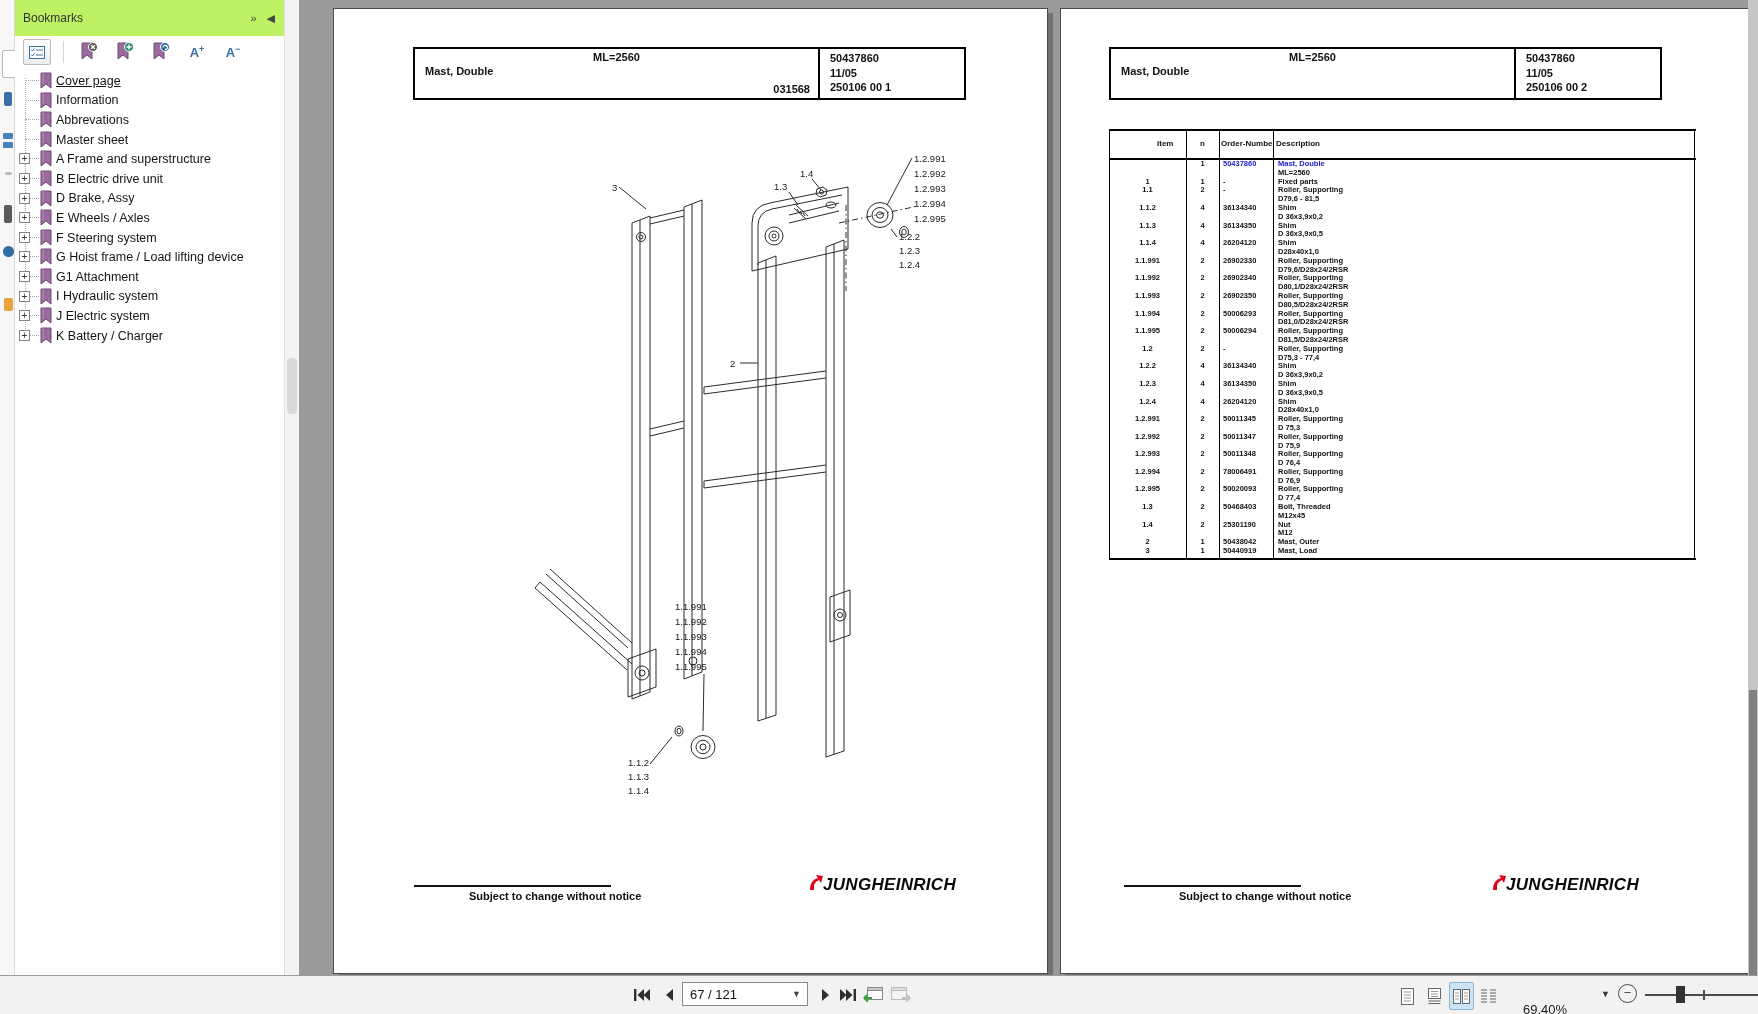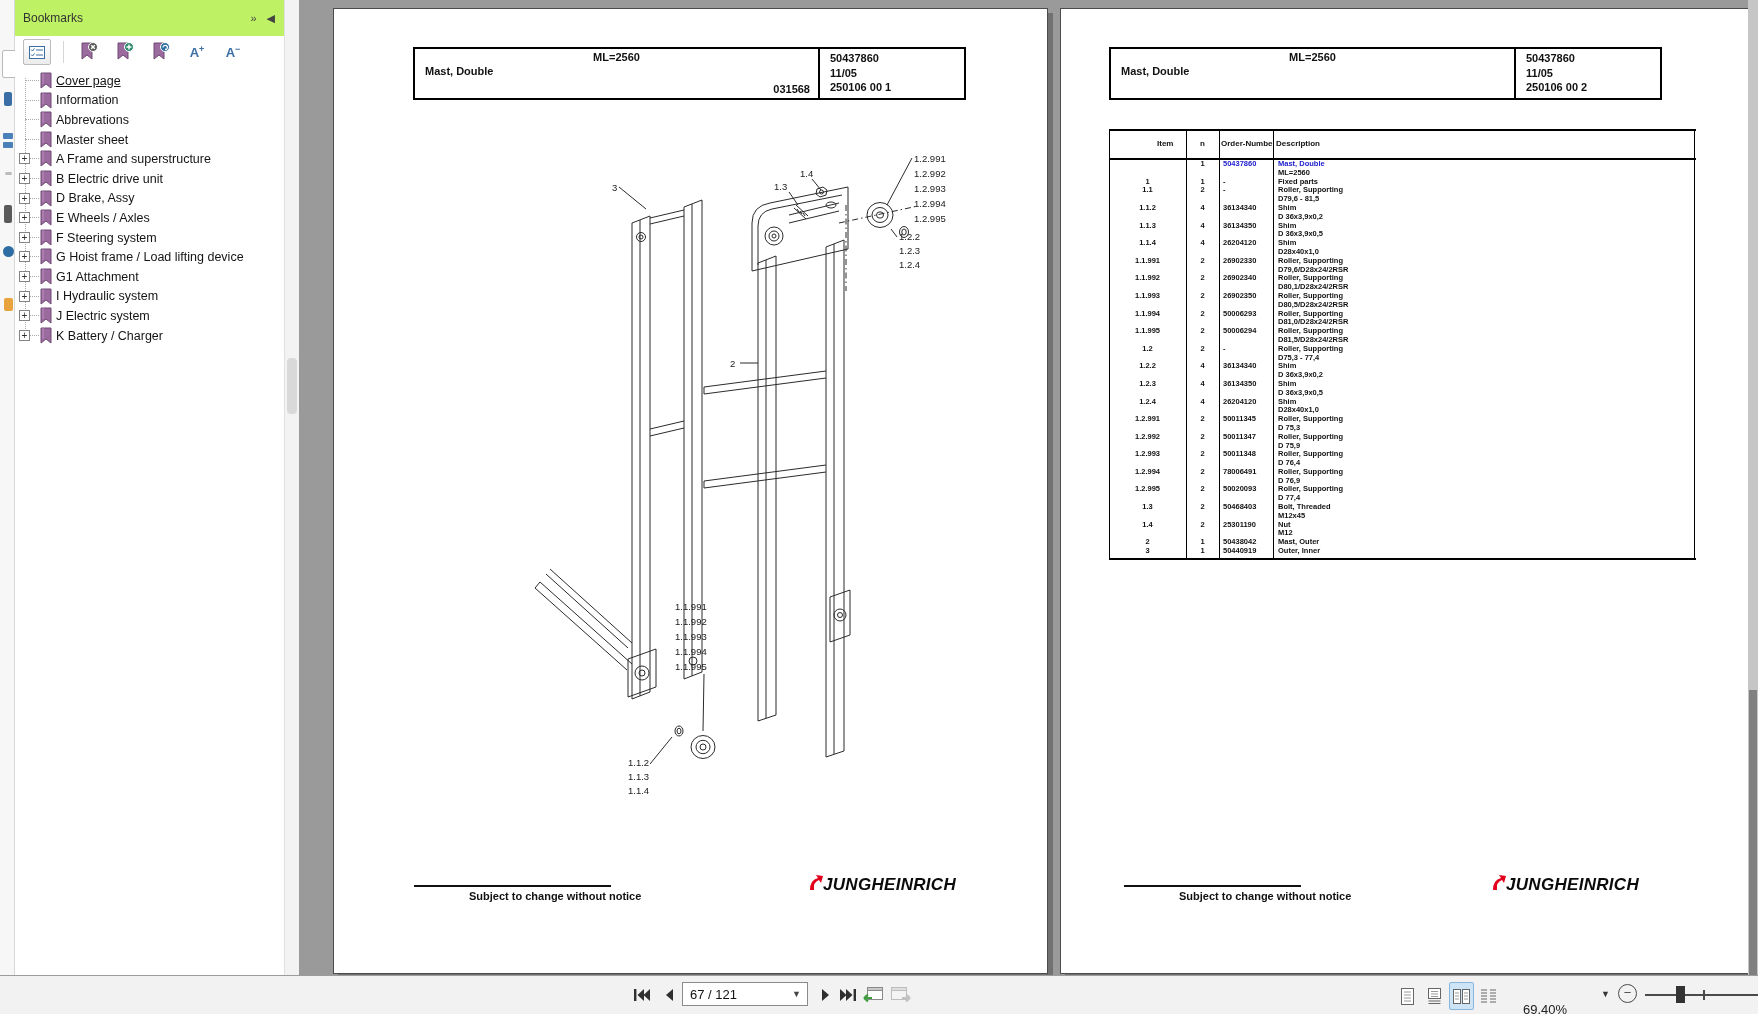--- a/index.html
+++ b/index.html
@@ -678,7 +678,7 @@
             <span class="c-n">1</span>
             <span class="c-order">50440919</span>
             <div class="c-desc">
-              <div class="d1">Outer, Inner</div>
+              <div class="d1">Mast, Load</div>
 
             </div>
           </div>

